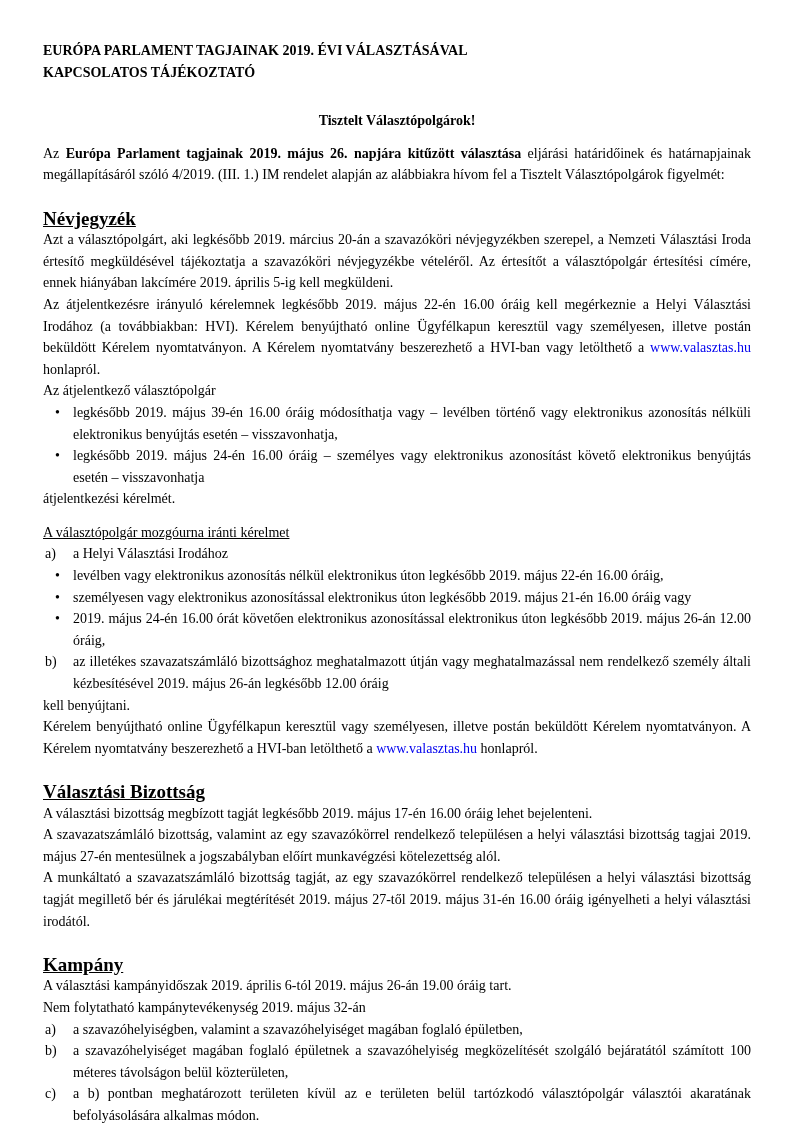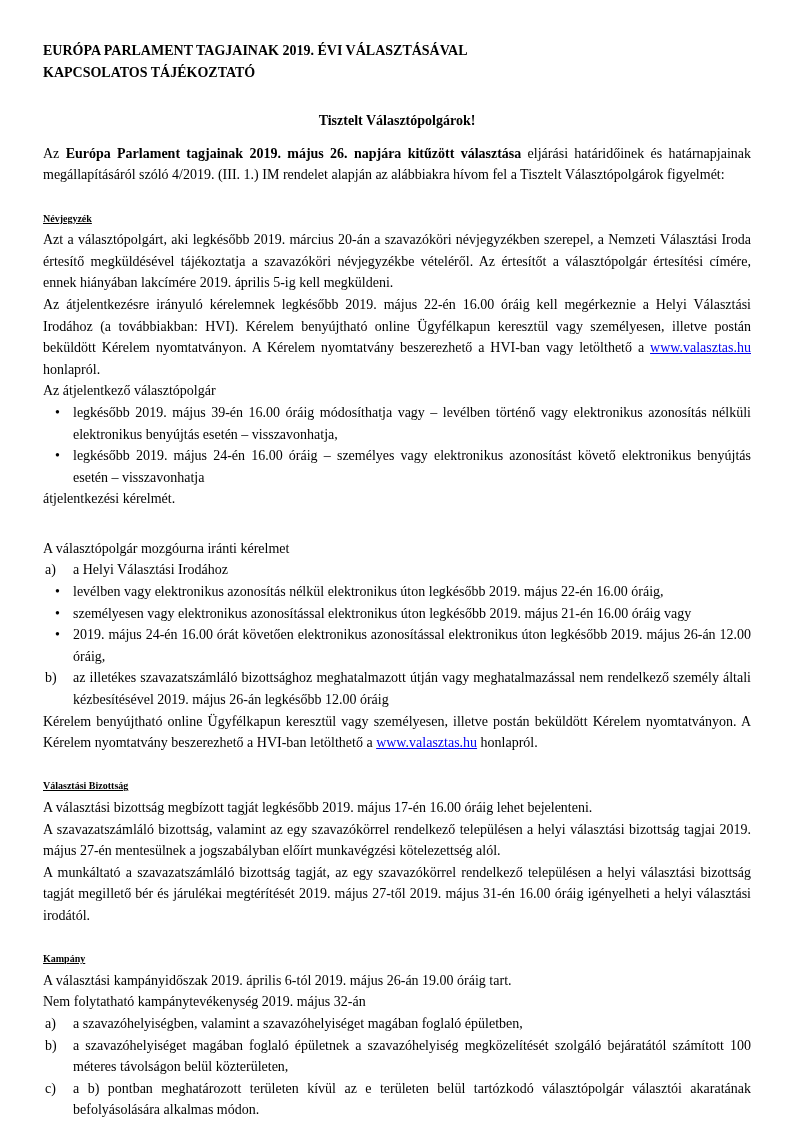--- a/index.html
+++ b/index.html
@@ -21,7 +21,7 @@
   .h {
     font-weight: bold;
     text-decoration: underline;
-    font-size: 10px;
+    font-size: 19px;
     margin: 21.6px 0 0 0;
     text-align: left;
   }

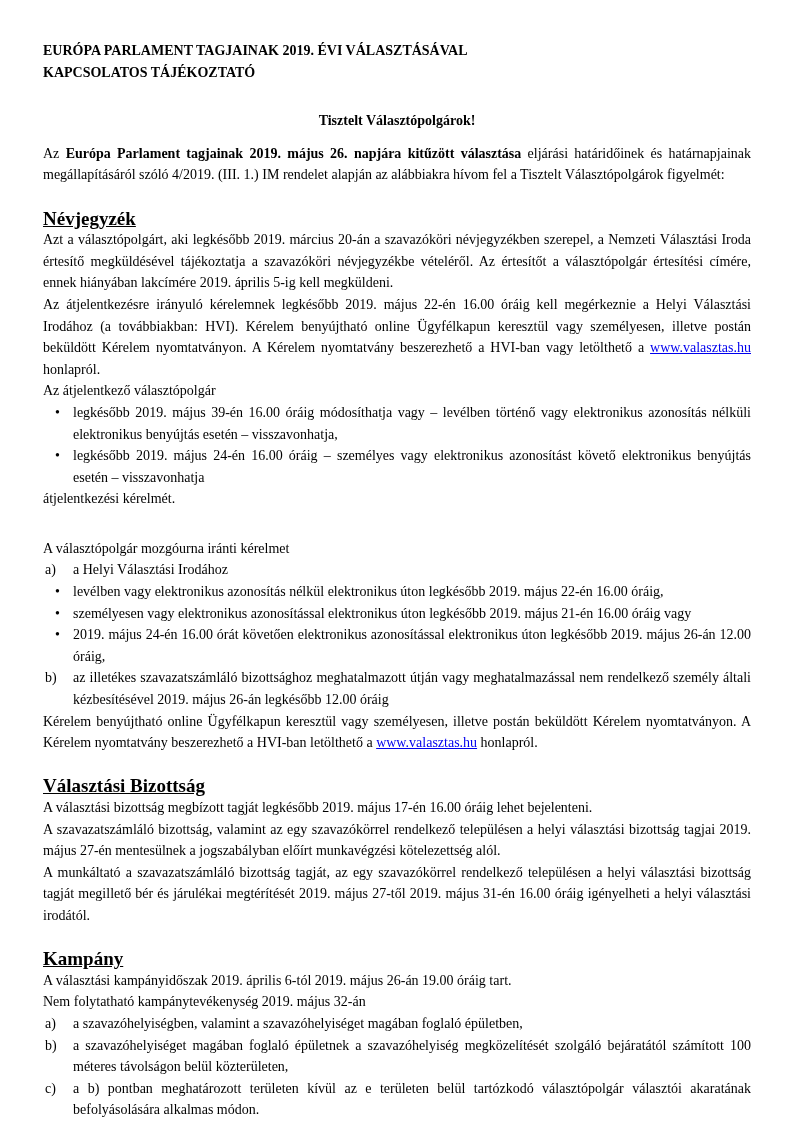--- a/index.html
+++ b/index.html
@@ -32,7 +32,7 @@
   .li.bullet .marker { padding-left: 12px; }
   .li-text { flex: 1 1 auto; text-align: justify; }
   .b { font-weight: bold; }
-  .link { color: #0000ee; text-decoration: underline; cursor: pointer; }
+  .link { color: #0000ee; cursor: pointer; }
 </style>
 </head>
 <body>

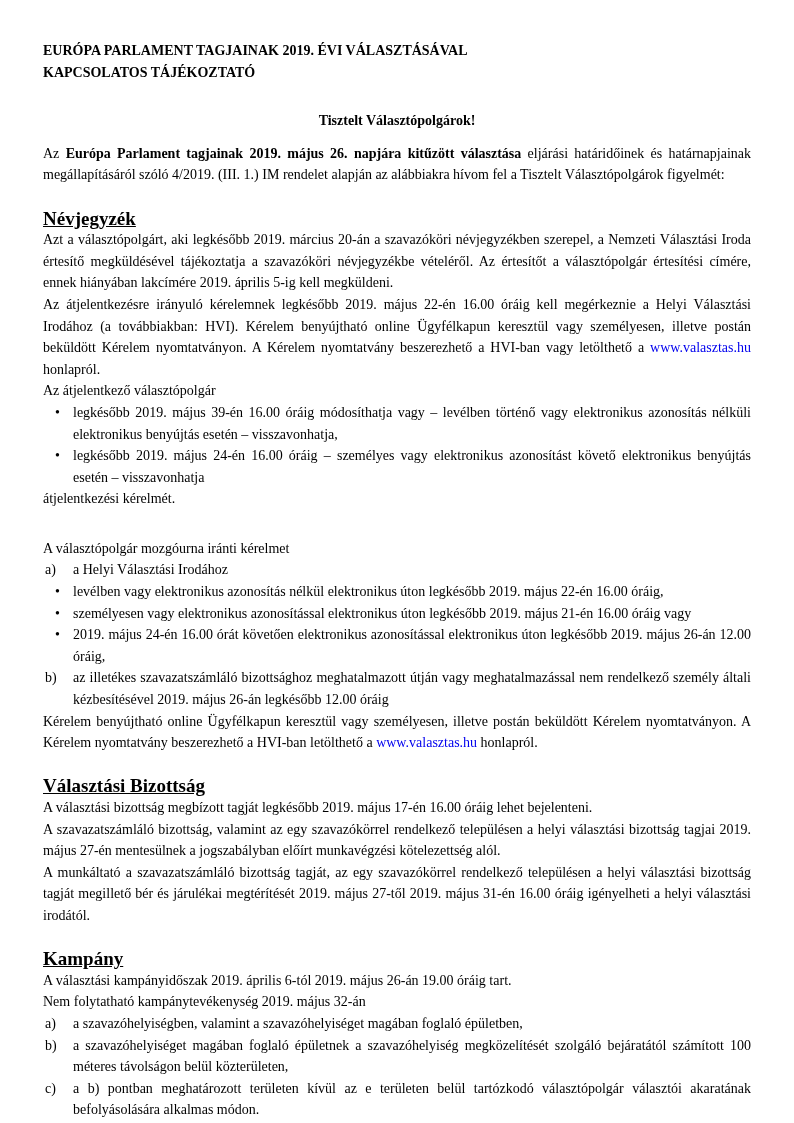--- a/index.html
+++ b/index.html
@@ -25,7 +25,7 @@
     margin: 21.6px 0 0 0;
     text-align: left;
   }
-  .gap15 { margin-top: 28px; }
+  .gap15 { margin-top: 12px; text-decoration: underline; }
   .li { display: flex; }
   .marker { flex: 0 0 30px; box-sizing: border-box; }
   .li.letter .marker { padding-left: 2px; }

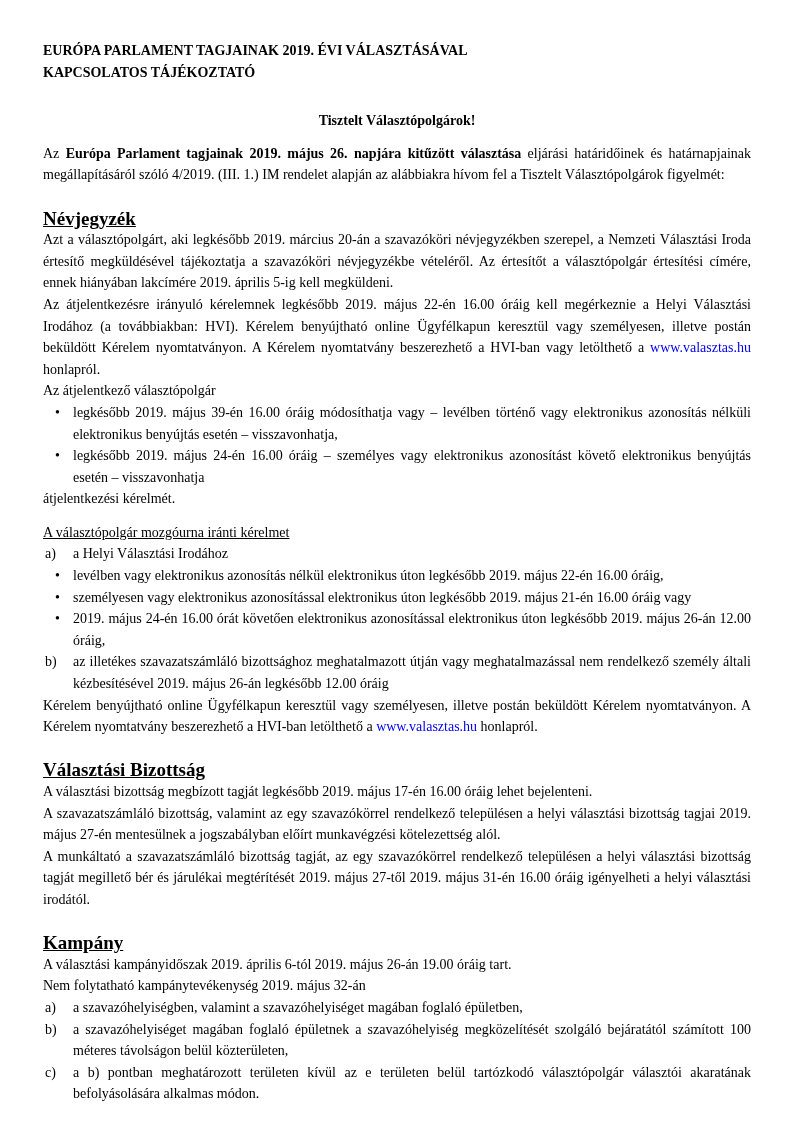--- a/index.html
+++ b/index.html
@@ -84,6 +84,7 @@
     <span class="marker">b)</span>
     <span class="li-text">az illetékes szavazatszámláló bizottsághoz meghatalmazott útján vagy meghatalmazással nem rendelkező személy általi kézbesítésével 2019. május 26-án legkésőbb 12.00 óráig</span>
   </div>
+  <p class="p">kell benyújtani.</p>
   <p class="p"><span>Kérelem benyújtható online Ügyfélkapun keresztül vagy személyesen, illetve postán beküldött Kérelem nyomtatványon. A Kérelem nyomtatvány beszerezhető a HVI-ban letölthető a </span><a class="link">www.valasztas.hu</a><span> honlapról.</span></p>
 
   <h2 class="h">Választási Bizottság</h2>

